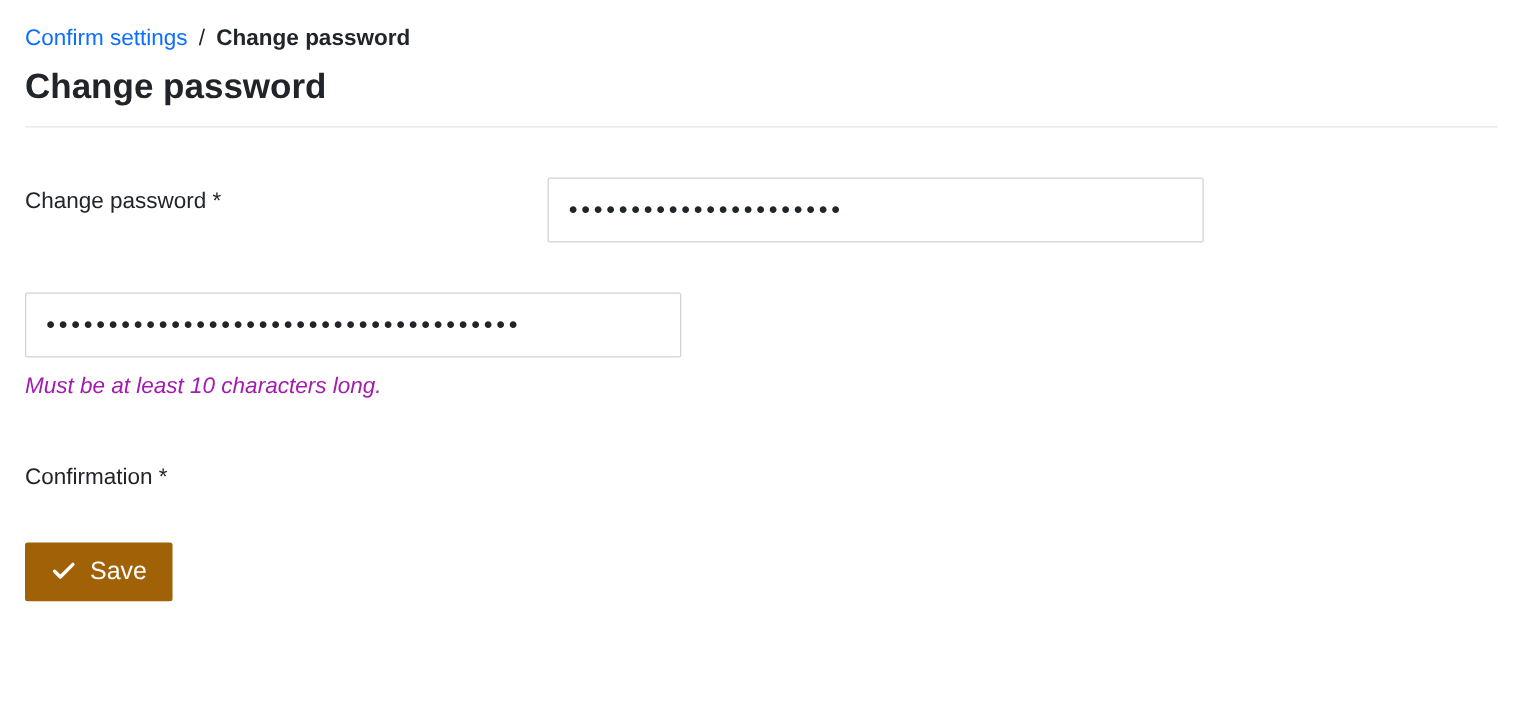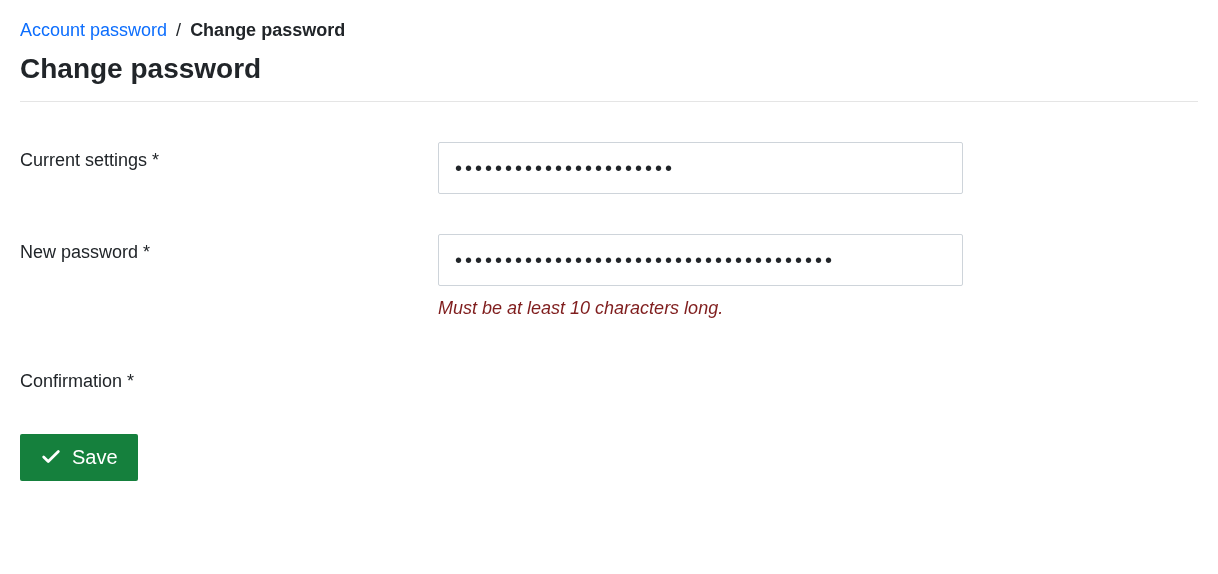--- a/index.html
+++ b/index.html
@@ -103,7 +103,7 @@
 
 
 <nav class="breadcrumb">
-  <a href="#">Account password</a>
+  <a href="#">Confirm settings</a>
   <span class="sep">/</span>
   <span class="current">Change password</span>
 </nav>

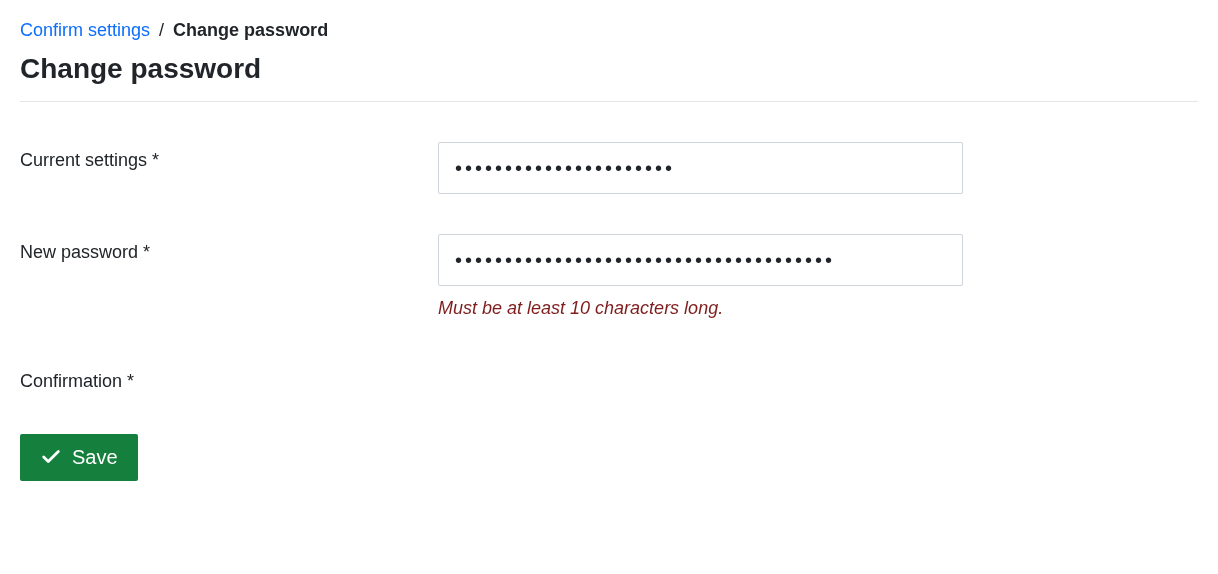--- a/index.html
+++ b/index.html
@@ -113,7 +113,7 @@
 <hr class="divider">
 
 <div class="form-row">
-  <label class="form-label">Current settings *</label>
+  <label class="form-label">Change password *</label>
   <div class="form-field">
     <input type="password" value="••••••••••••••••••••••" style="">
   </div>

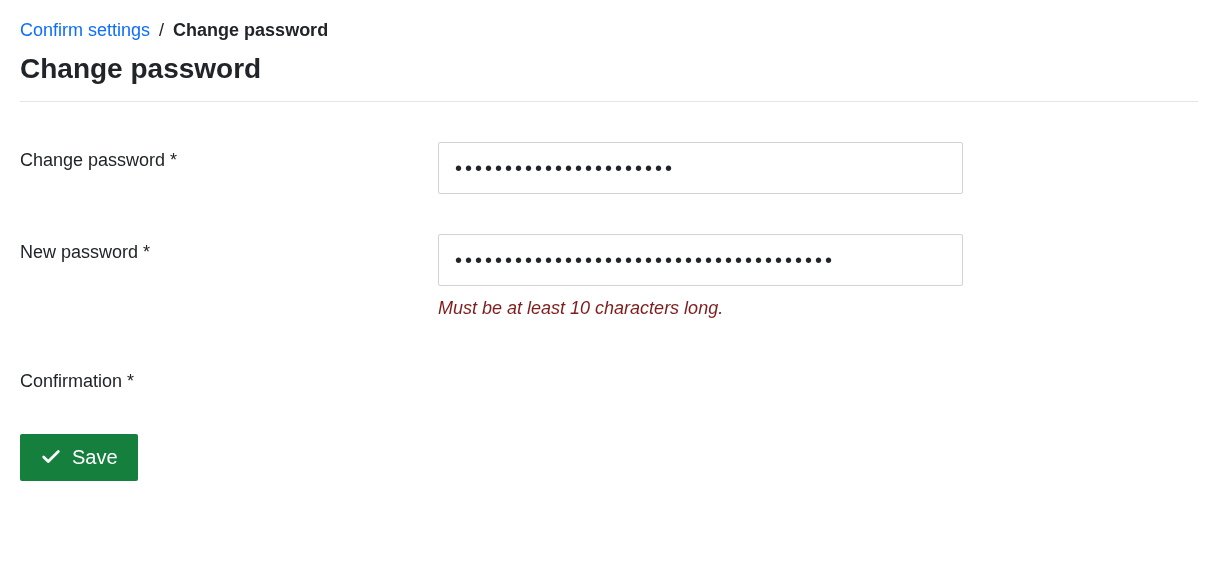--- a/index.html
+++ b/index.html
@@ -120,7 +120,6 @@
 </div>
 
 <div class="form-row">
-  <label class="form-label">New password *</label>
   <div class="form-field-wide">
     <input type="password" value="••••••••••••••••••••••••••••••••••••••" style="">
     <div class="help-text">Must be at least 10 characters long.</div>

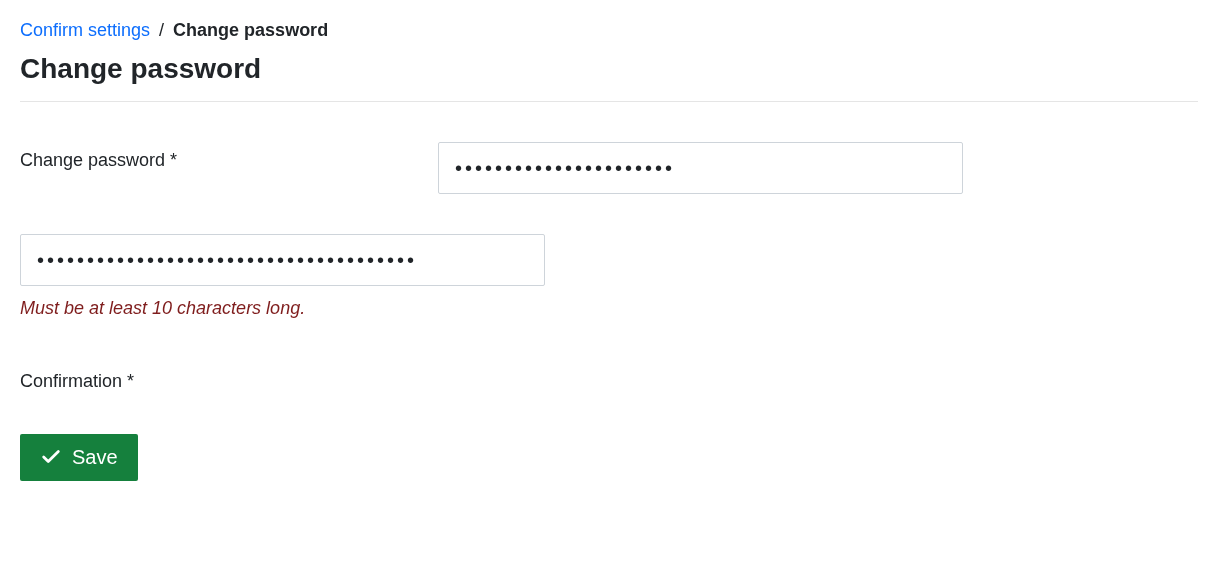--- a/index.html
+++ b/index.html
@@ -75,7 +75,7 @@
     .help-text {
       font-style: italic;
       font-size: 18px;
-      color: #7f1d1d;
+      color: #a21caf;
       margin-top: 8px;
       line-height: 1.6;
     }

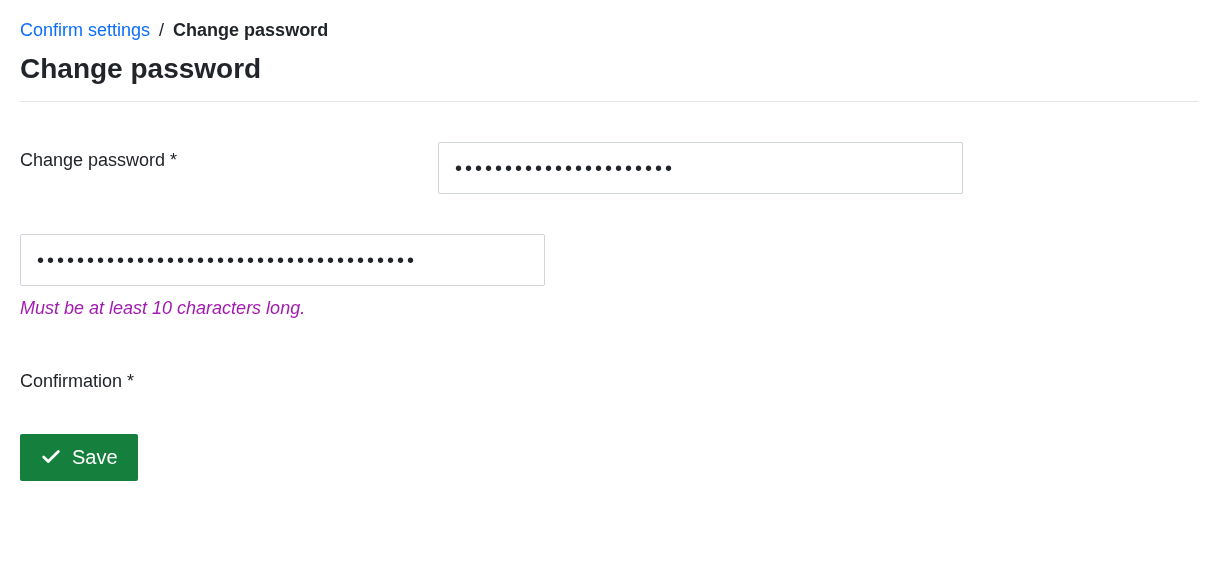--- a/index.html
+++ b/index.html
@@ -83,7 +83,7 @@
       display: inline-flex;
       align-items: center;
       gap: 10px;
-      background-color: #15803d;
+      background-color: #a16207;
       color: #fff;
       border: none;
       padding: 12px 20px;

